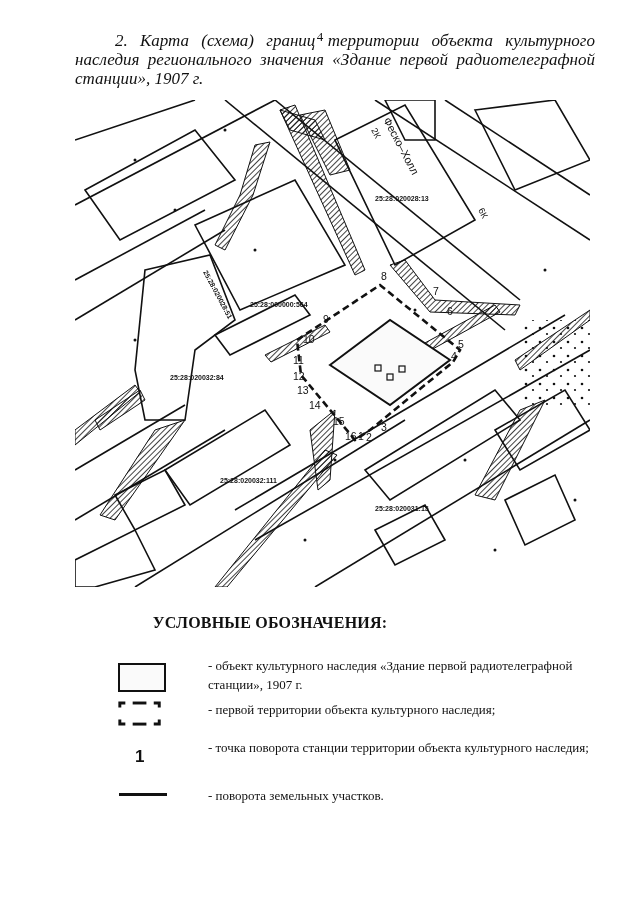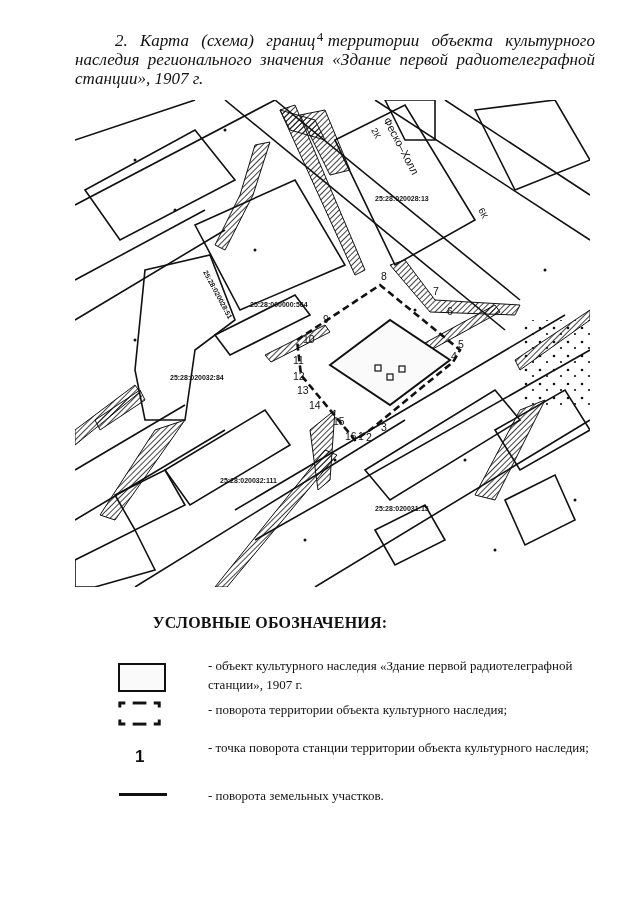--- a/index.html
+++ b/index.html
@@ -180,7 +180,7 @@
       </g>
     </svg>
   </div>
-  <div class="legend-text">- поворота территории объекта культурного наследия;</div>
+  <div class="legend-text">- первой территории объекта культурного наследия;</div>
 </div>
 
 <div class="legend-row" style="top:738px;">

